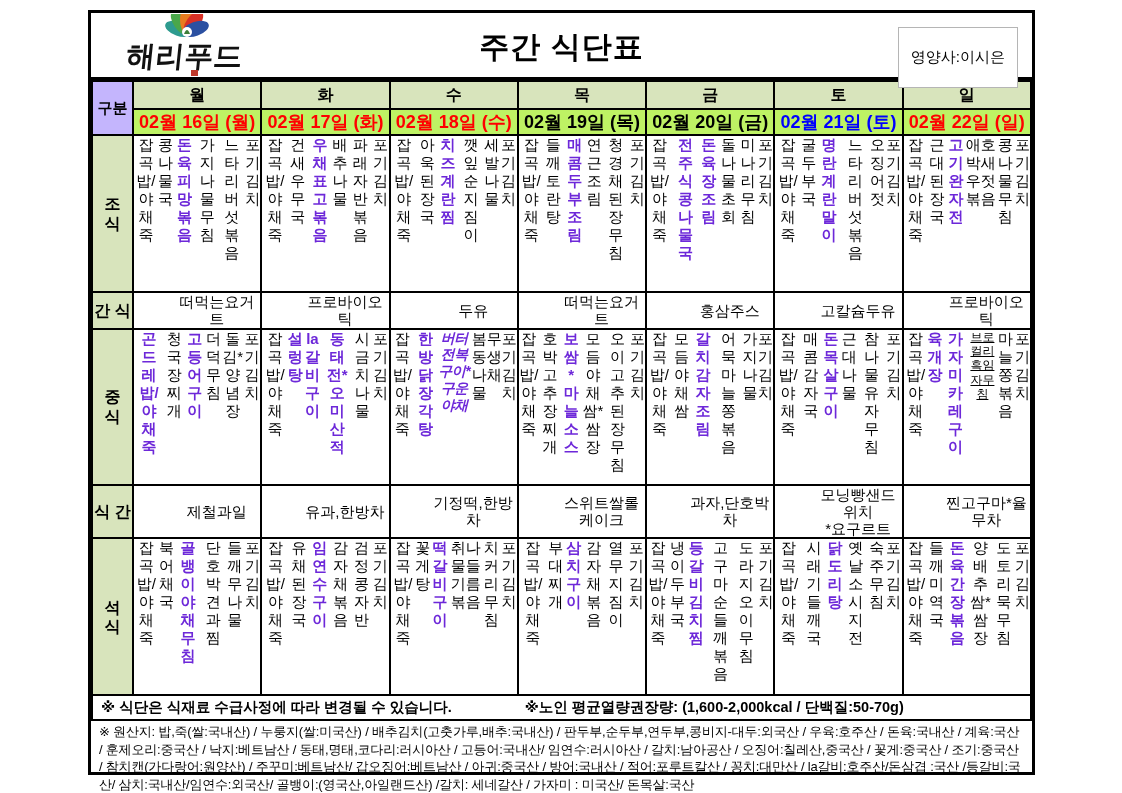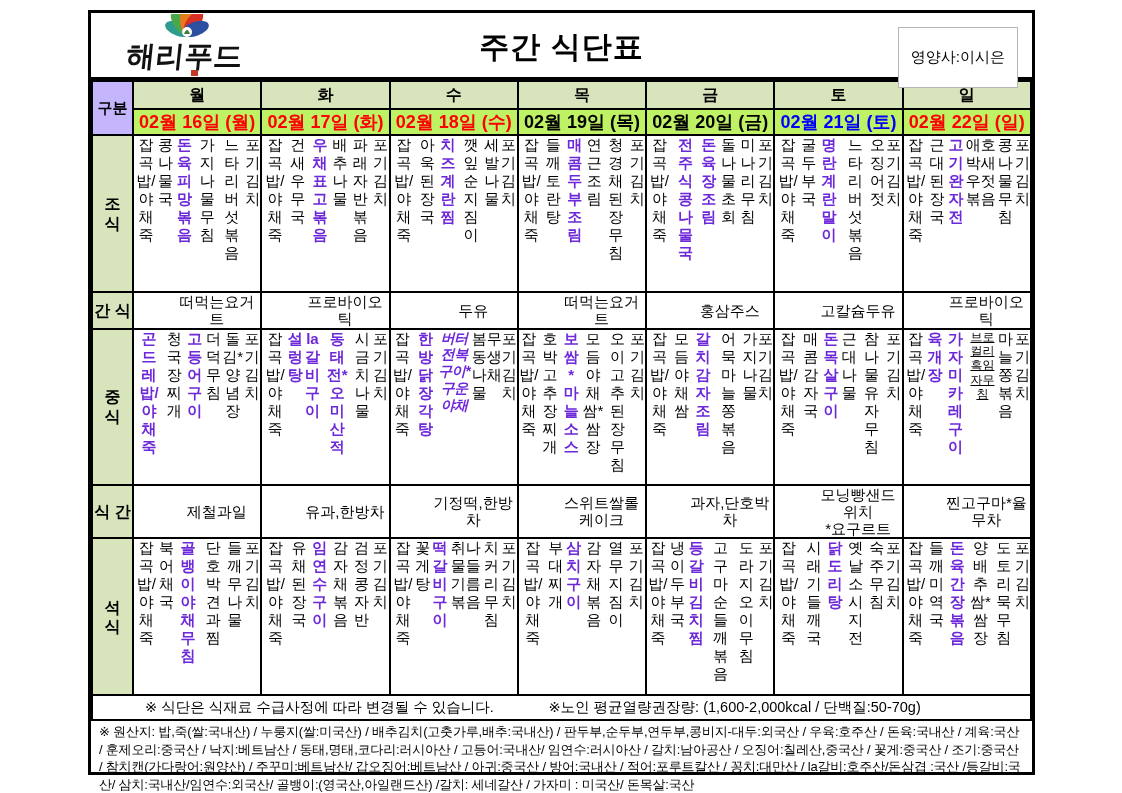--- a/index.html
+++ b/index.html
@@ -35,7 +35,7 @@
   .it.sm{font-size:14px;letter-spacing:-0.5px;font-style:italic;}
   .single{font-size:15px;white-space:pre-line;line-height:1.15;padding-left:39px;}
   tfoot td{height:23px;text-align:left;}
-  .noterow{display:flex;align-items:center;font-weight:normal;font-size:14.5px;padding:0 8px;margin-left:44px;}
+  .noterow{display:flex;align-items:center;font-weight:bold;font-size:14.5px;padding:0 8px;}
   .noterow .n1{width:46%;}
   .noterow .n2{}
 

